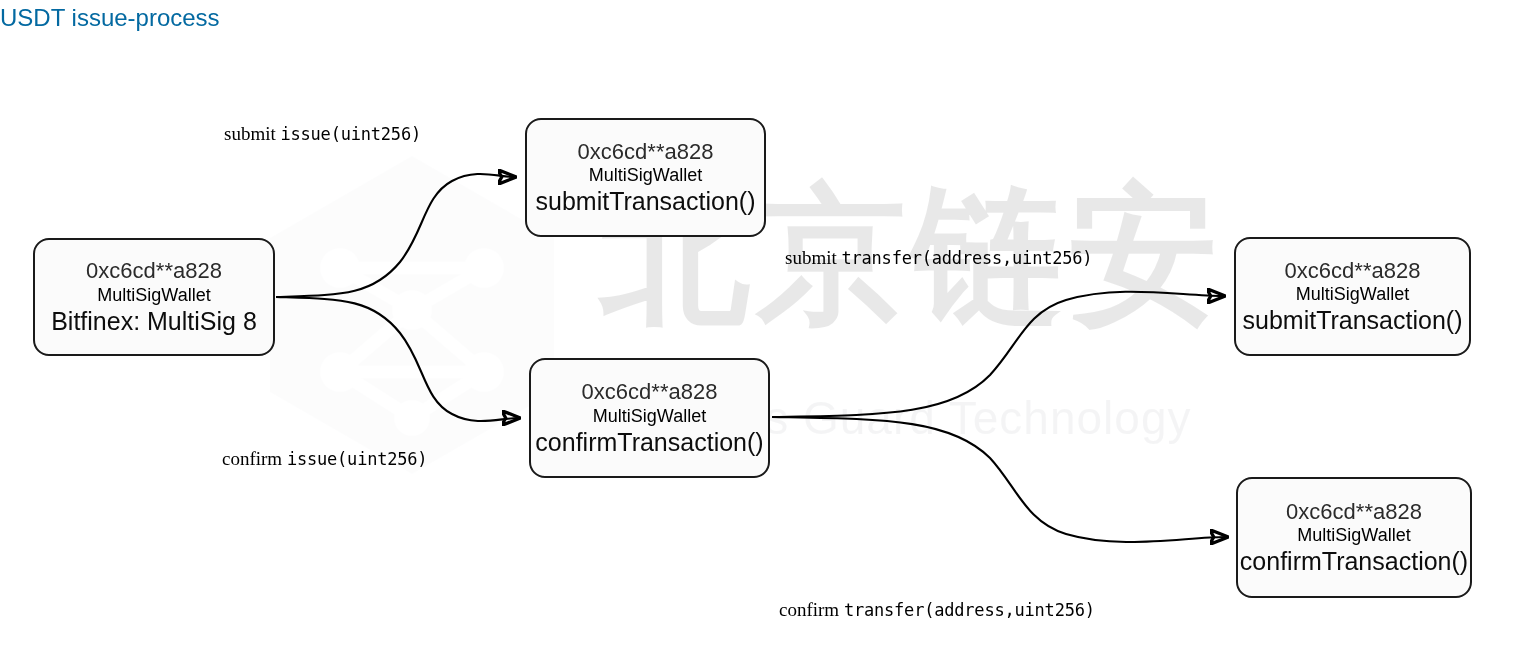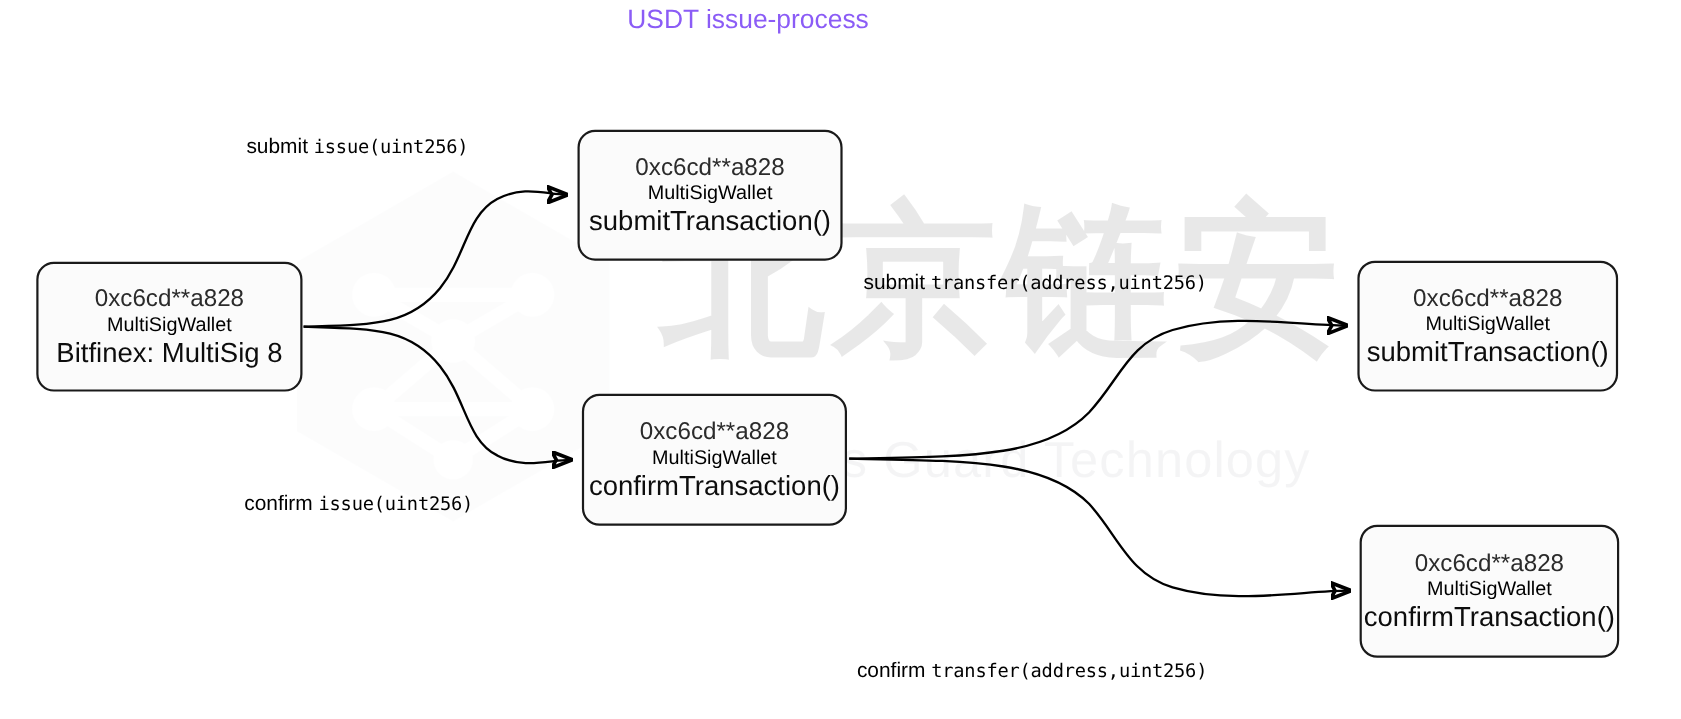--- a/index.html
+++ b/index.html
@@ -71,10 +71,9 @@
     left: 0;
     top: 4px;
     width: 1360px;
-    text-align: center;
     font-size: 24px;
     font-weight: 400;
-    color: #8b5cf6;
+    color: #0369a1;
     z-index: 4;
   }
 

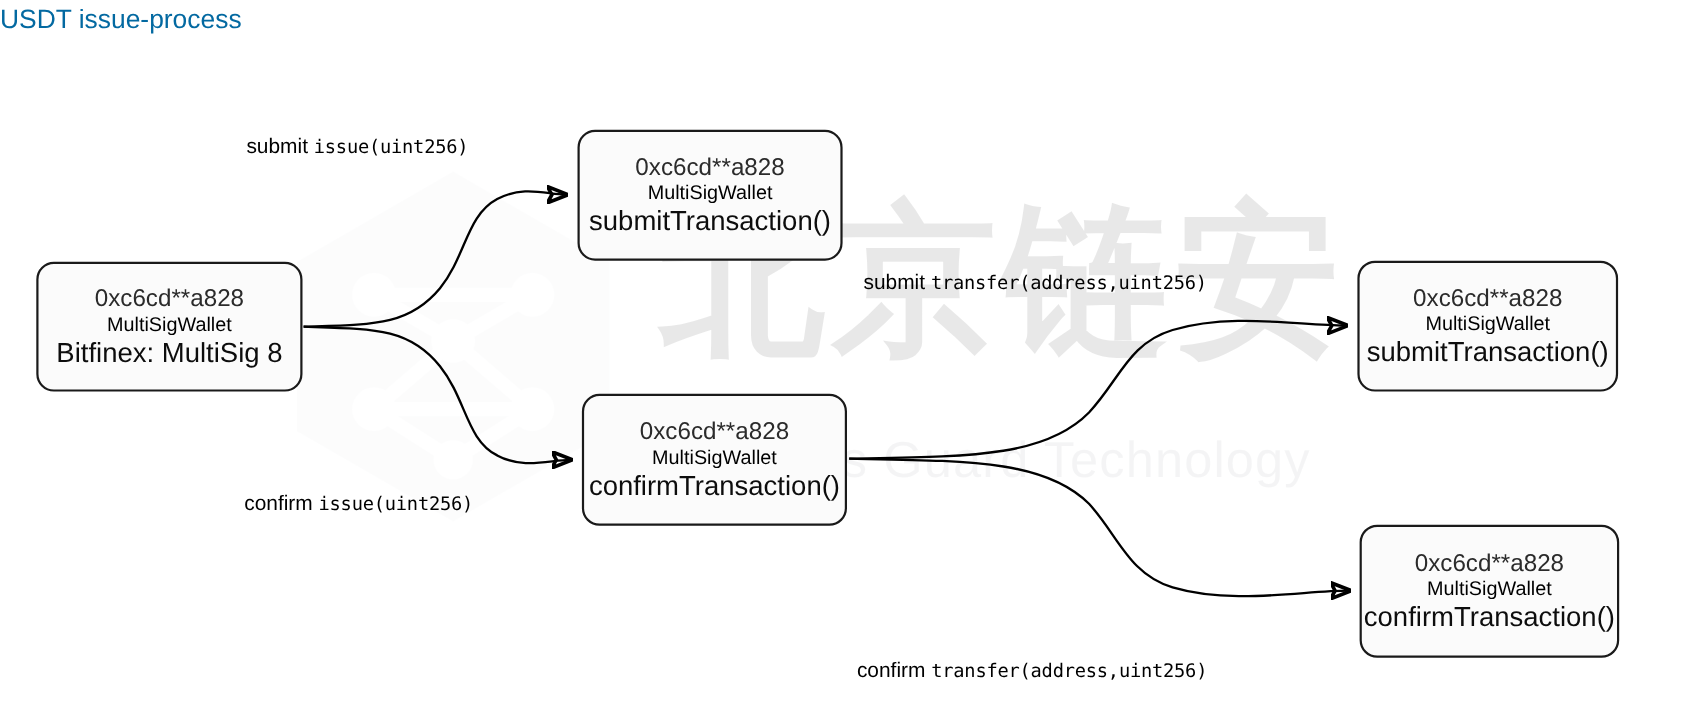--- a/index.html
+++ b/index.html
@@ -136,7 +136,7 @@
     line-height: 1;
   }
   .edge-label .lbl-verb {
-    font-family: Liberation Sans, sans-serif;
+    font-family: Liberation Serif, serif;
     font-size: 19px;
   }
   .edge-label .lbl-sig {

